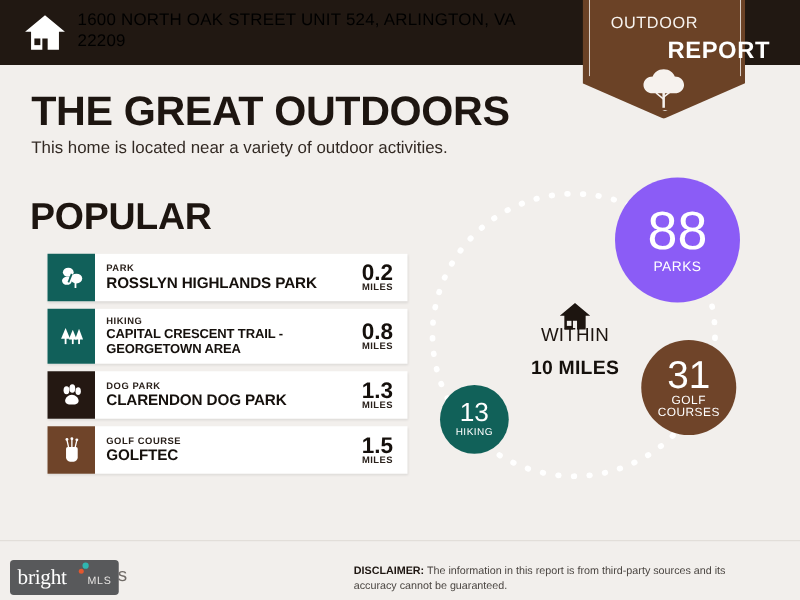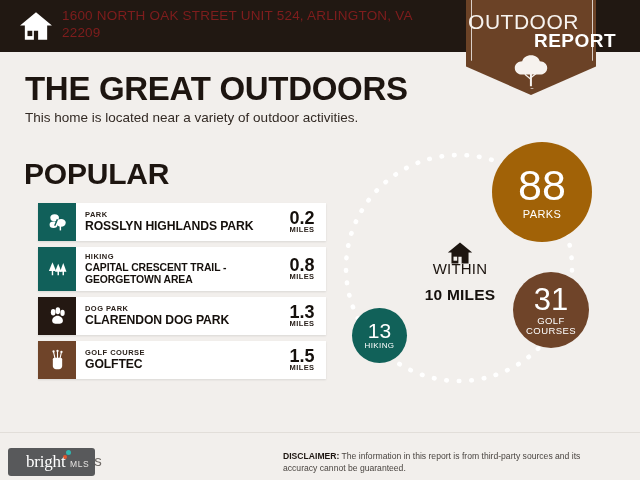--- a/index.html
+++ b/index.html
@@ -21,7 +21,7 @@
   }
   .header-address{
     position:absolute;left:62px;top:7px;width:370px;
-    color:#7f1d1d;font-size:13.5px;line-height:17px;
+    color:#000000;font-size:13.5px;line-height:17px;
     letter-spacing:.2px;font-weight:400;
   }
 

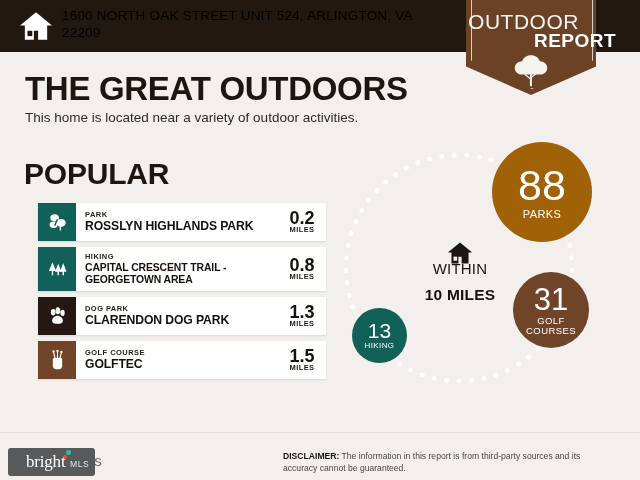--- a/index.html
+++ b/index.html
@@ -43,7 +43,7 @@
   }
   .badge-line1{
     position:absolute;left:466px;top:10px;width:115px;text-align:center;
-    color:#f7f3ef;font-size:21px;letter-spacing:.5px;font-weight:400;z-index:7;
+    color:#f7f3ef;font-size:13px;letter-spacing:.5px;font-weight:400;z-index:7;
   }
   .badge-line2{
     position:absolute;left:466px;top:30px;width:130px;text-align:center;

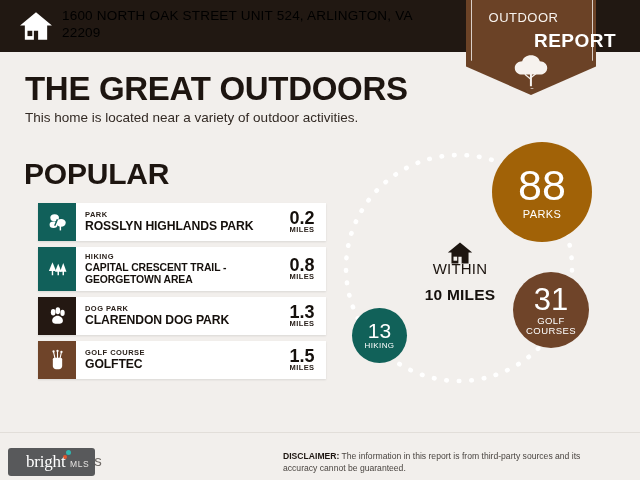--- a/index.html
+++ b/index.html
@@ -109,7 +109,7 @@
   .bubble .val{font-weight:400;line-height:1;}
   .bubble .lbl{font-weight:400;letter-spacing:.4px;line-height:1.05;}
 
-  .b-parks{left:162px;top:2px;width:100px;height:100px;background:#a16207;}
+  .b-parks{left:162px;top:2px;width:100px;height:100px;background:#8b5cf6;}
   .b-parks .val{font-size:43px;margin-bottom:2px;}
   .b-parks .lbl{font-size:11px;}
 

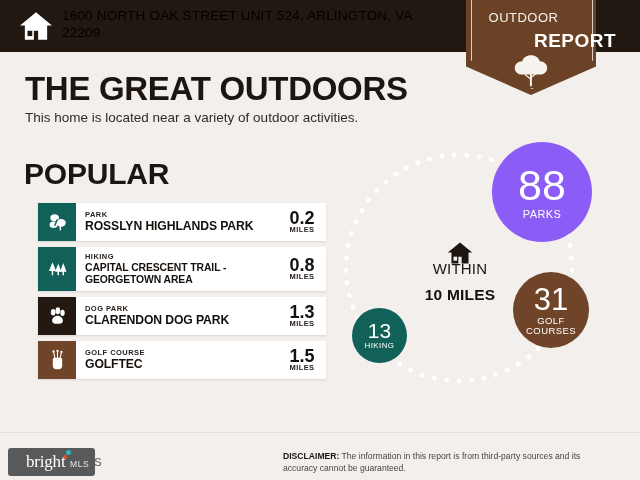--- a/index.html
+++ b/index.html
@@ -151,7 +151,6 @@
     position:absolute;left:14px;top:452px;
     font-family:"Liberation Serif", serif;font-size:17px;color:#ffffff;
     letter-spacing:-.2px;
-    margin-left:12px;
   }
   .logo-mls{
     position:absolute;left:70px;top:459px;

